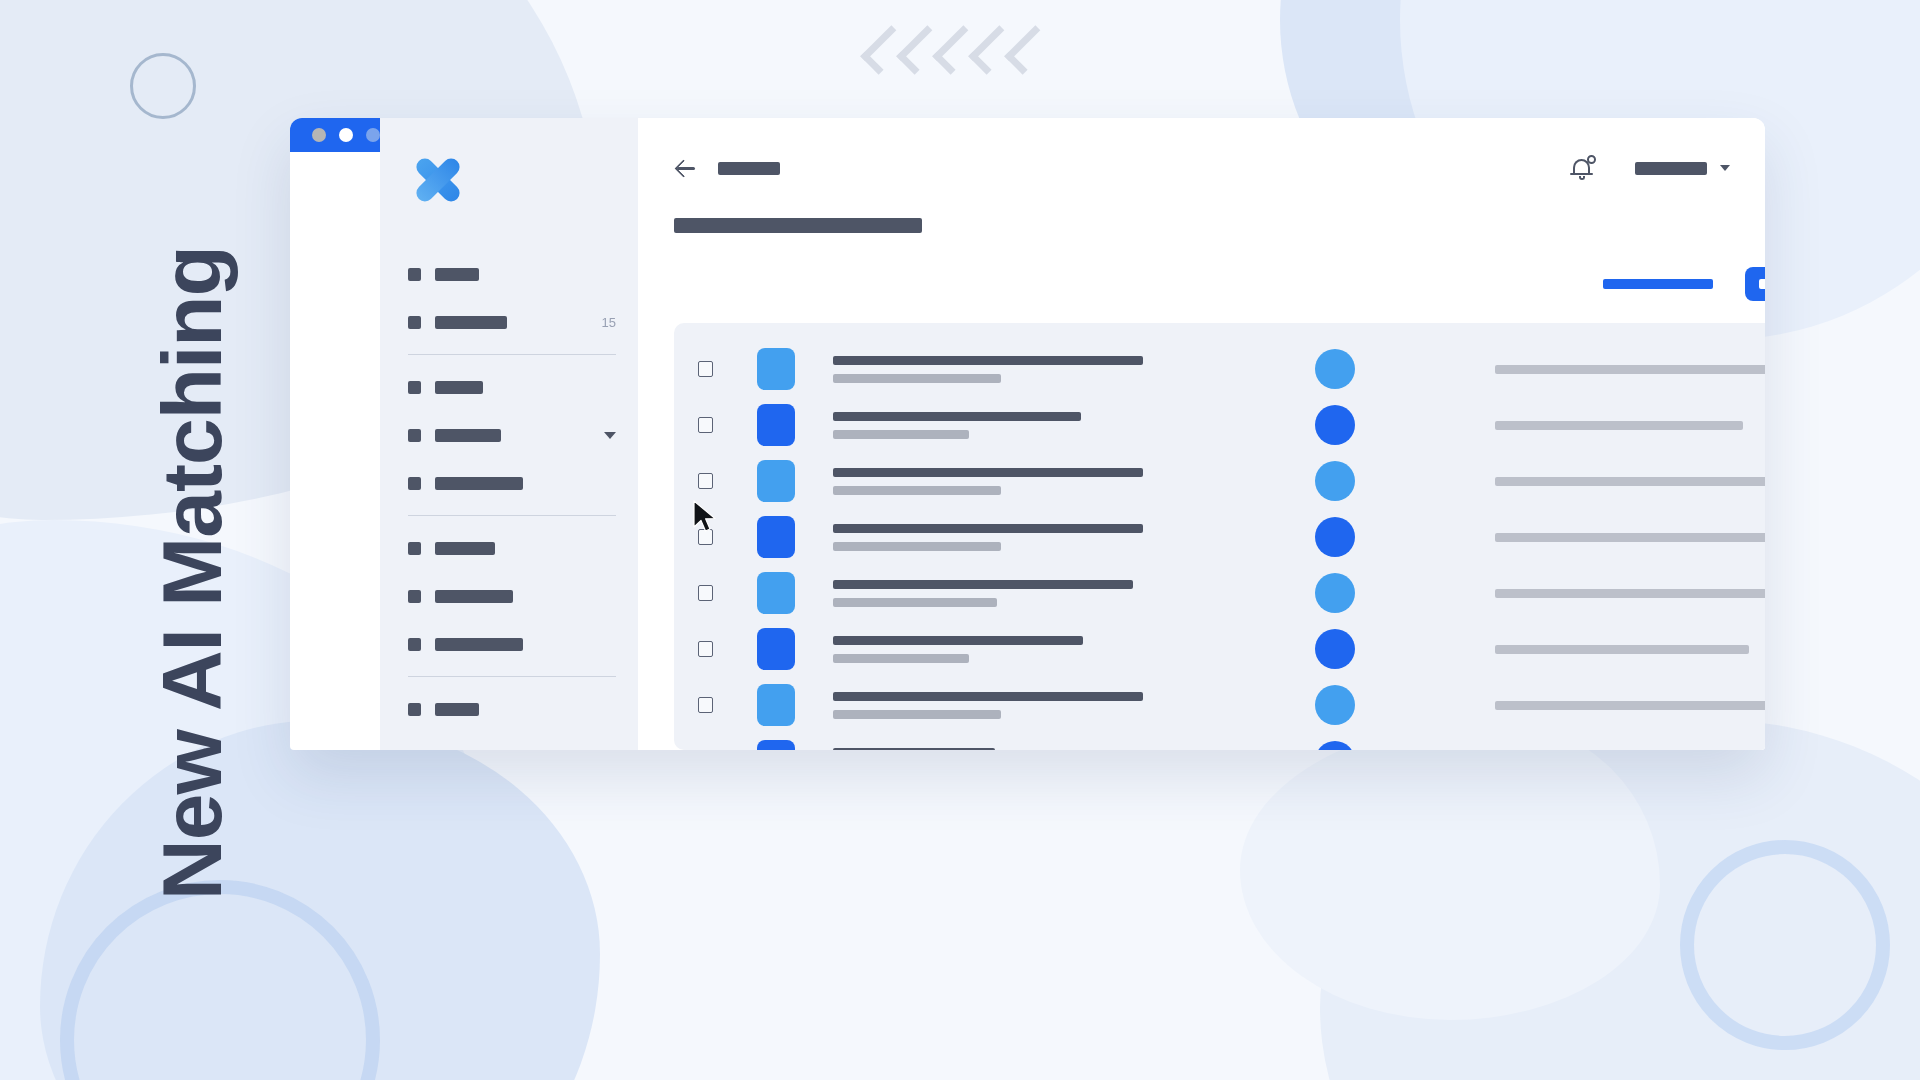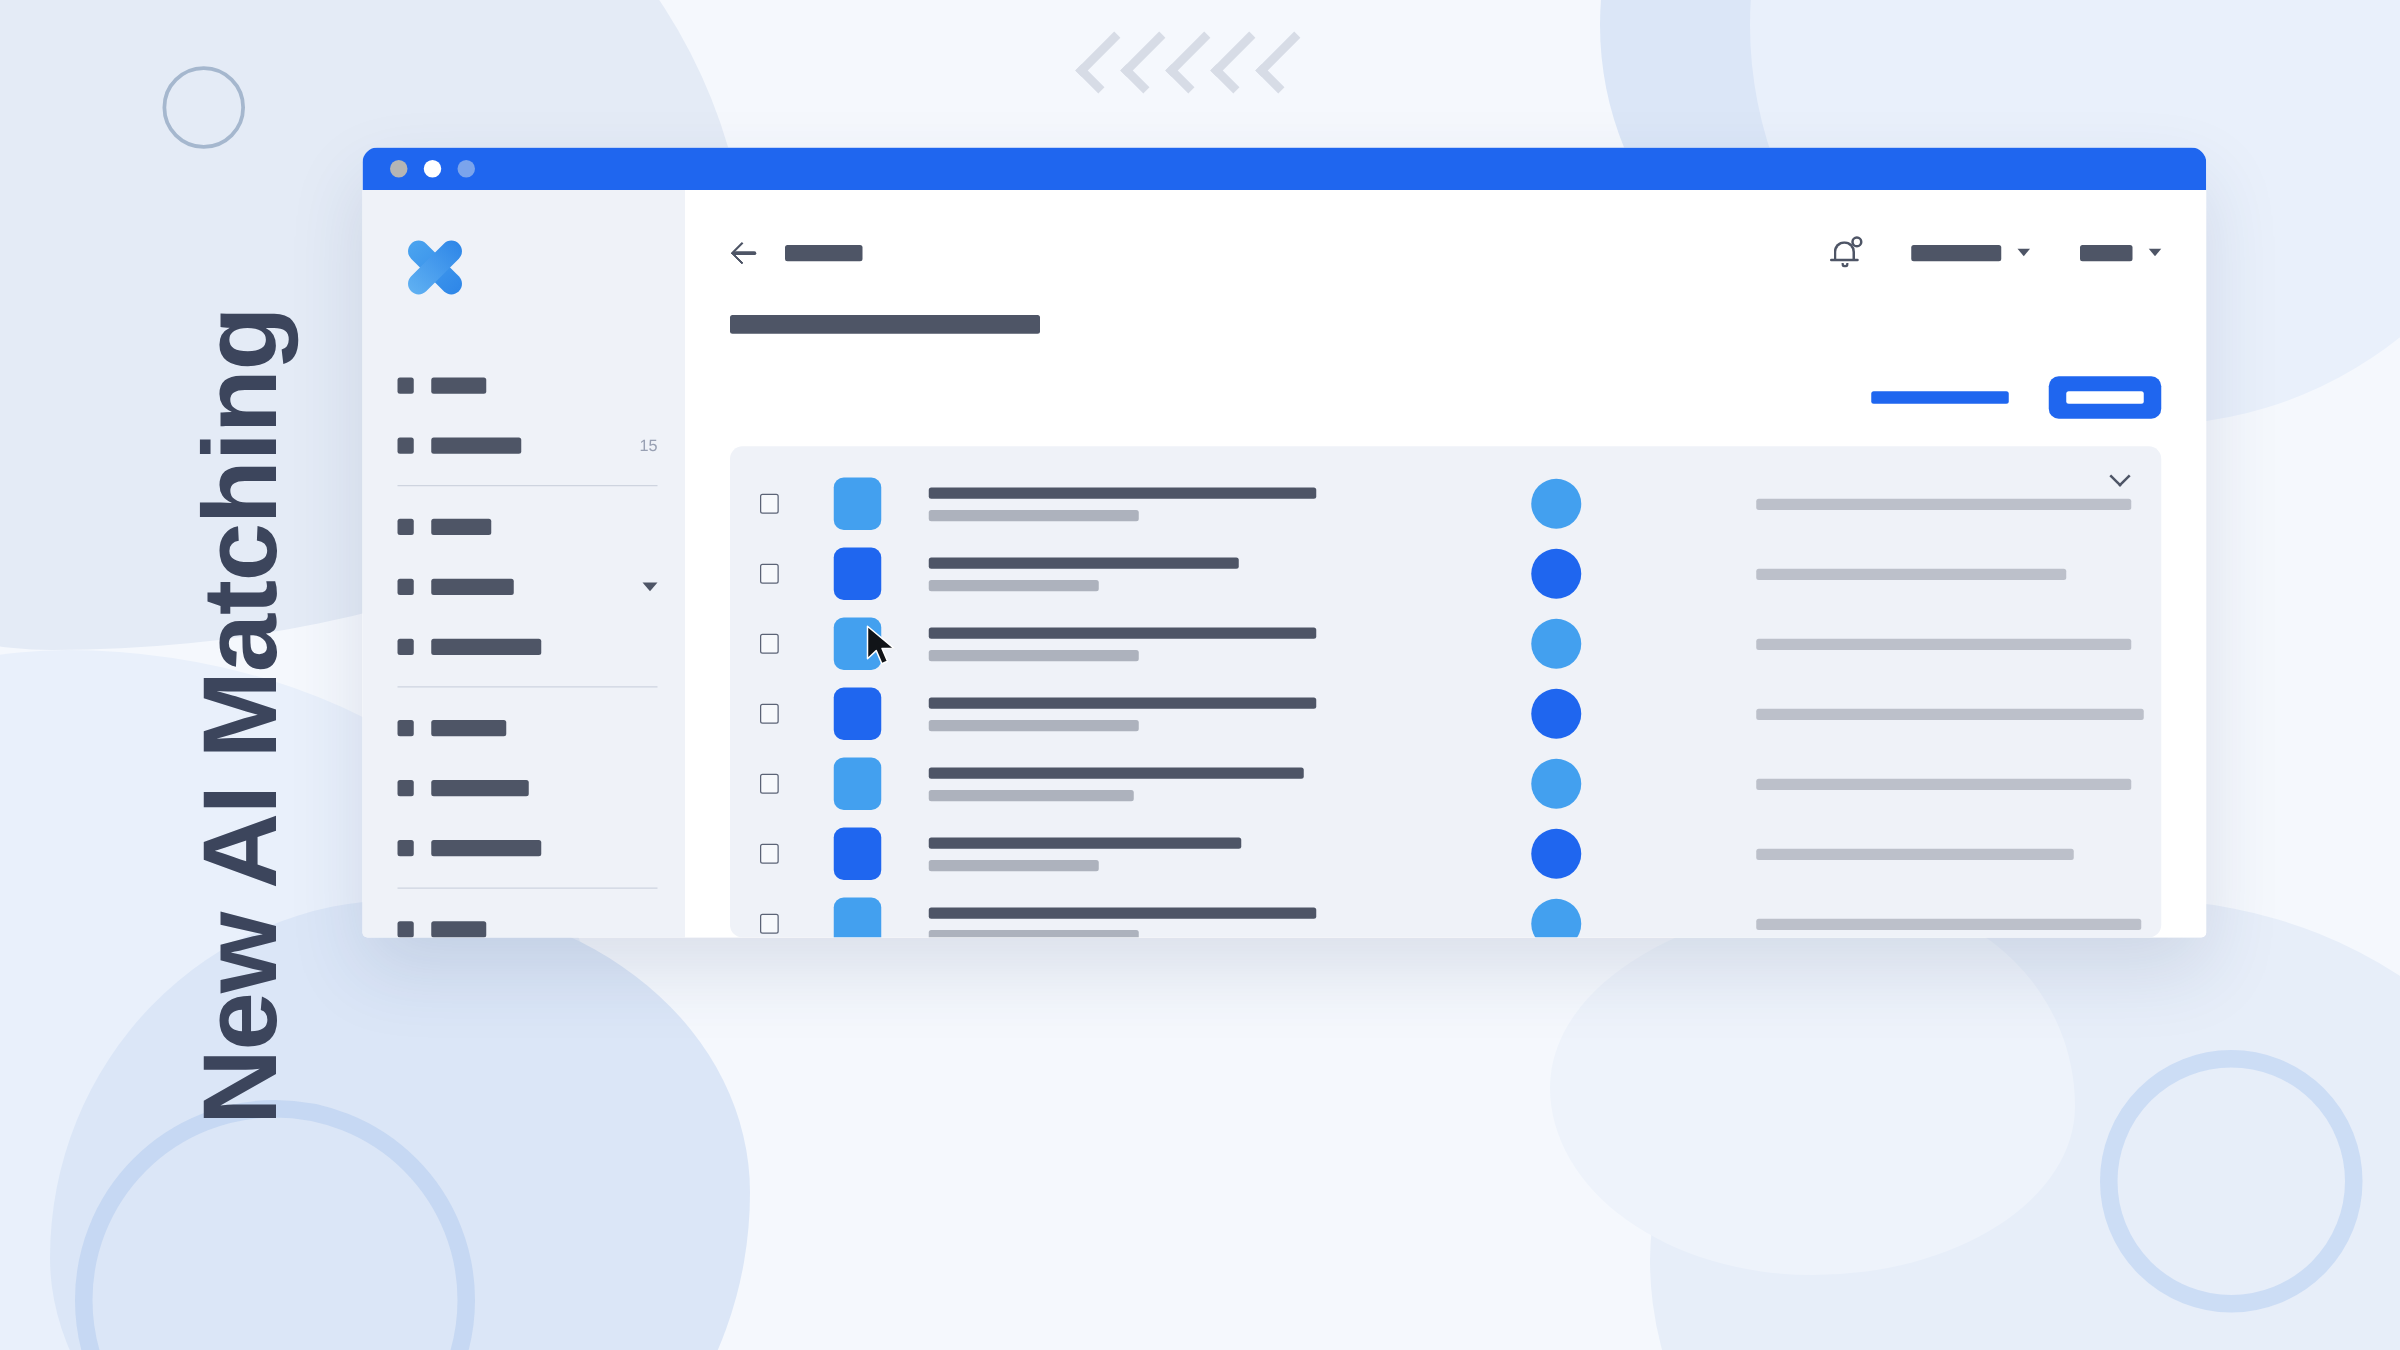--- a/index.html
+++ b/index.html
@@ -137,7 +137,7 @@
     box-shadow: 0 26px 60px rgba(40, 62, 110, .13);
     overflow: hidden;
     display: flex;
-    flex-direction: column;
+    flex-direction: row;
   }
   .titlebar {
     height: 34px;

